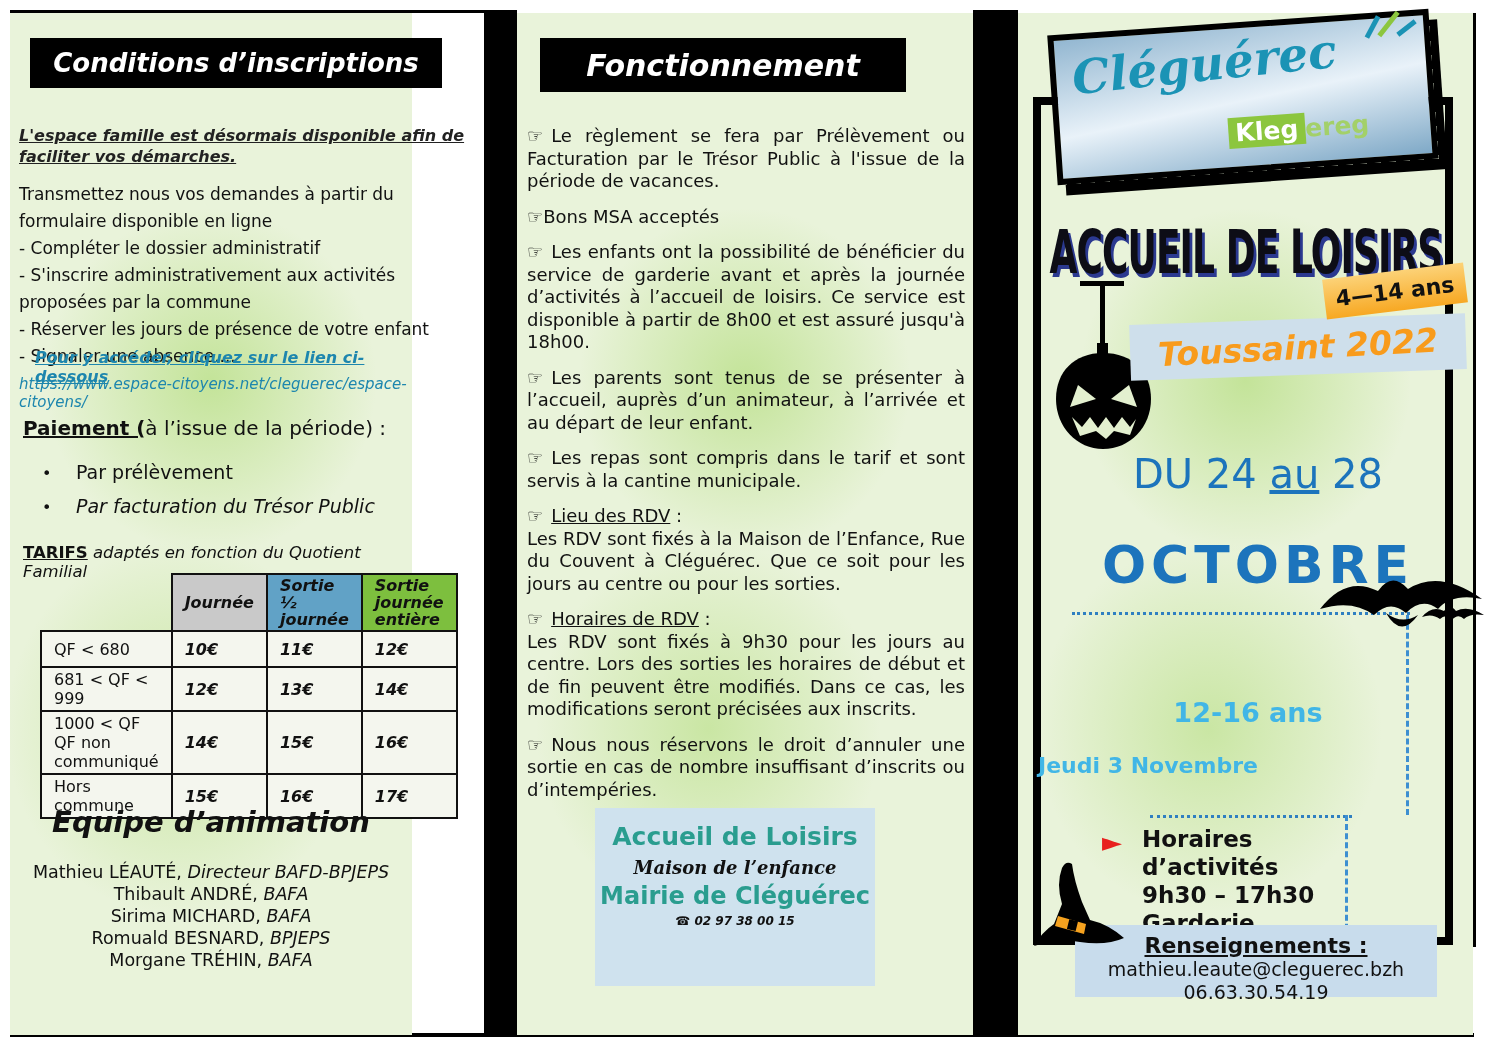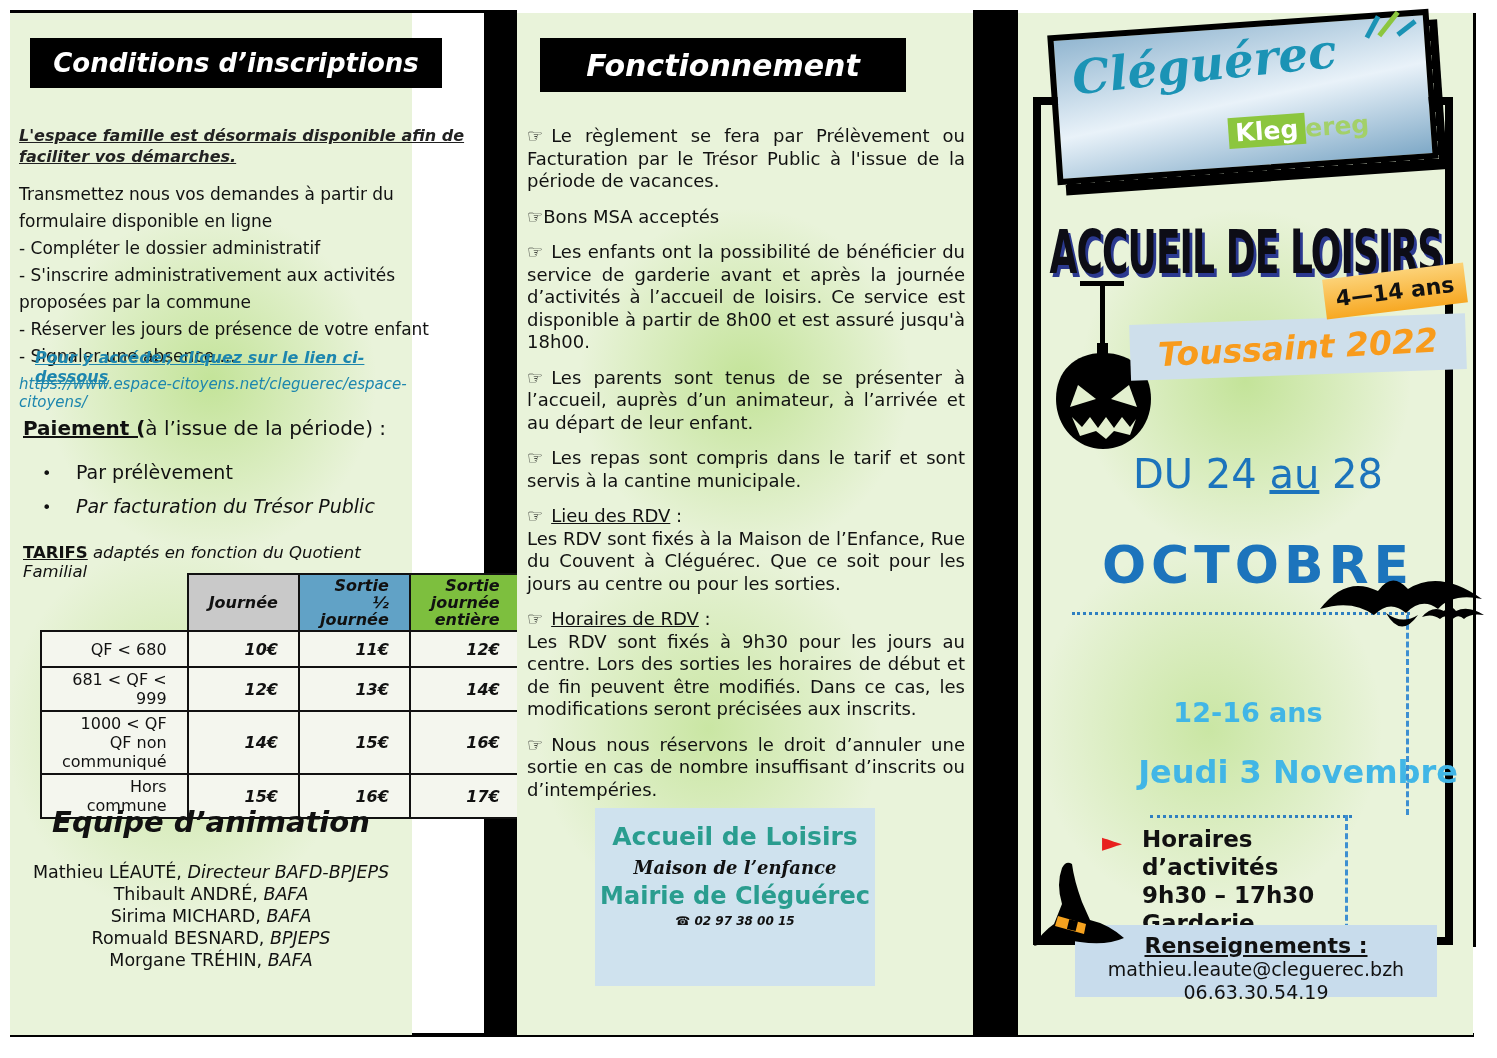--- a/index.html
+++ b/index.html
@@ -49,8 +49,8 @@
   .tarifs-line .tr2{font-style:italic}
 
   table.tarifs{position:absolute;left:30px;top:560px;border-collapse:collapse;table-layout:fixed}
-  table.tarifs td,table.tarifs th{border:2px solid #111;text-align:right;vertical-align:middle;
-       font-size:16px;padding:2px 20px;background:#f4f6ee}
+  table.tarifs td,table.tarifs th{border:2px solid #111;text-align:left;vertical-align:middle;
+       font-size:16px;padding:2px 12px;background:#f4f6ee}
   table.tarifs .c-empty{border:none;background:transparent}
   table.tarifs th{font-weight:bold;font-style:italic;white-space:pre-line;line-height:17px}
   table.tarifs .c-gray{background:#c9c9c9}

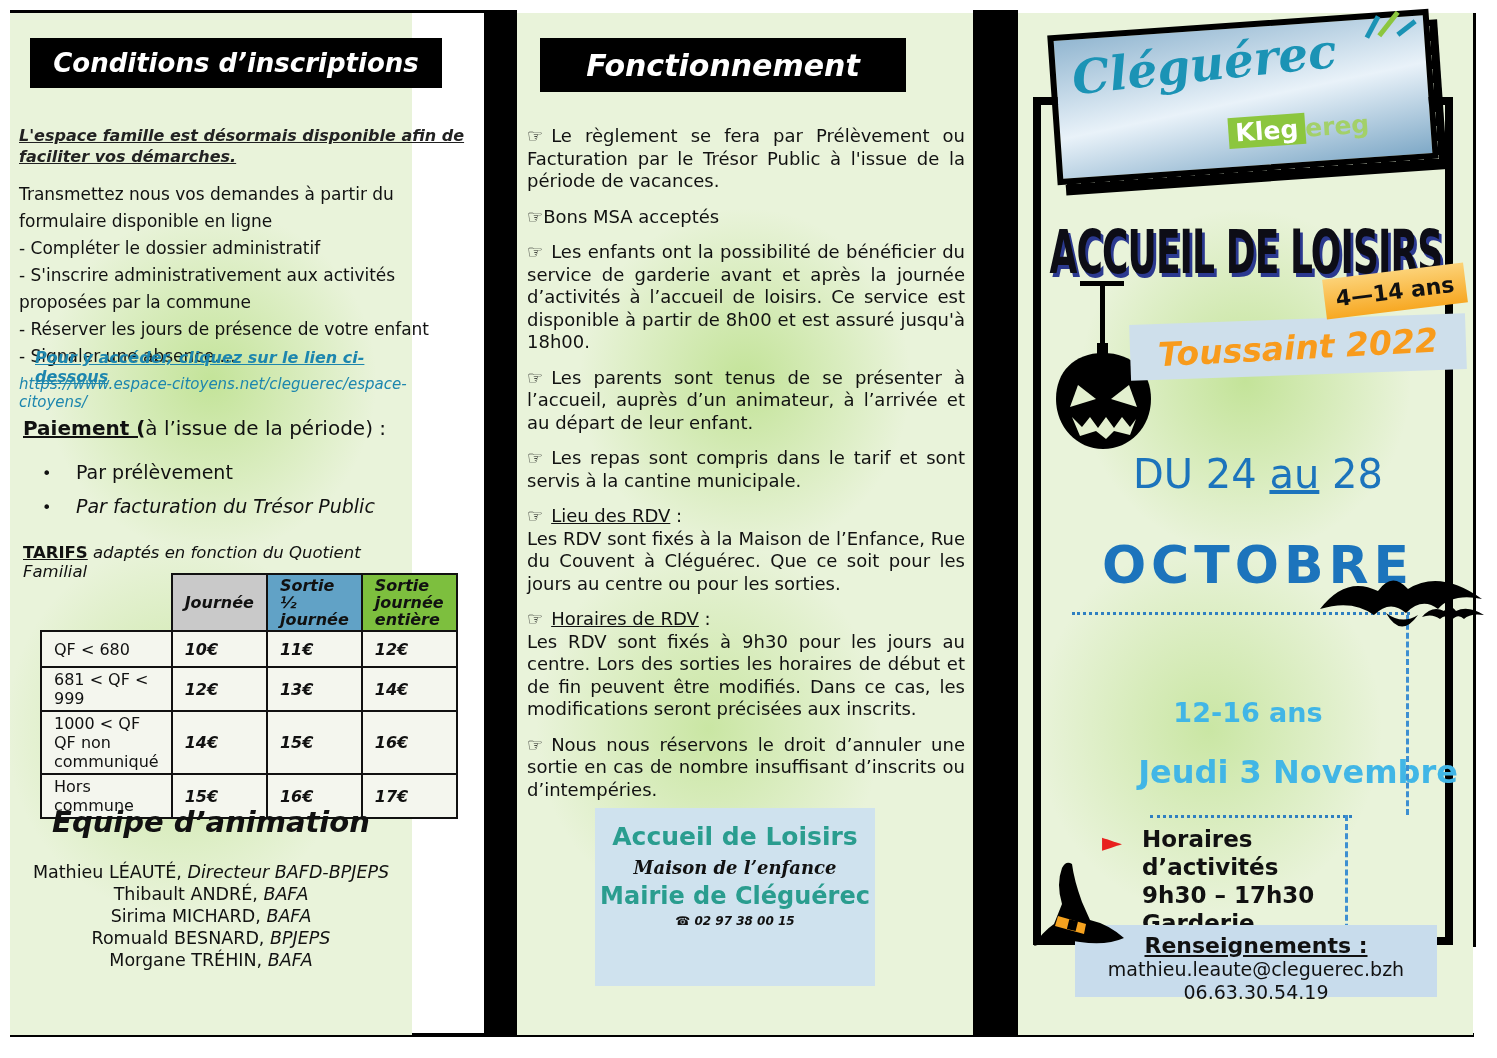--- a/index.html
+++ b/index.html
@@ -125,8 +125,8 @@
   .sortie .amp{font-size:20px;vertical-align:14px}
   .age2{position:absolute;left:20px;top:684px;width:420px;text-align:center;color:#41b6e6;
        font-weight:bold;font-size:27px}
-  .day3{position:absolute;left:20px;top:740px;width:420px;text-align:right;color:#41b6e6;
-       font-weight:bold;font-size:32px}
+  .day3{position:absolute;left:20px;top:740px;width:420px;text-align:left;color:#41b6e6;
+       font-weight:bold;font-size:22px}
   .bat1{position:absolute;left:298px;top:556px;z-index:3}
   .bat2{position:absolute;left:402px;top:590px;z-index:3}
 

